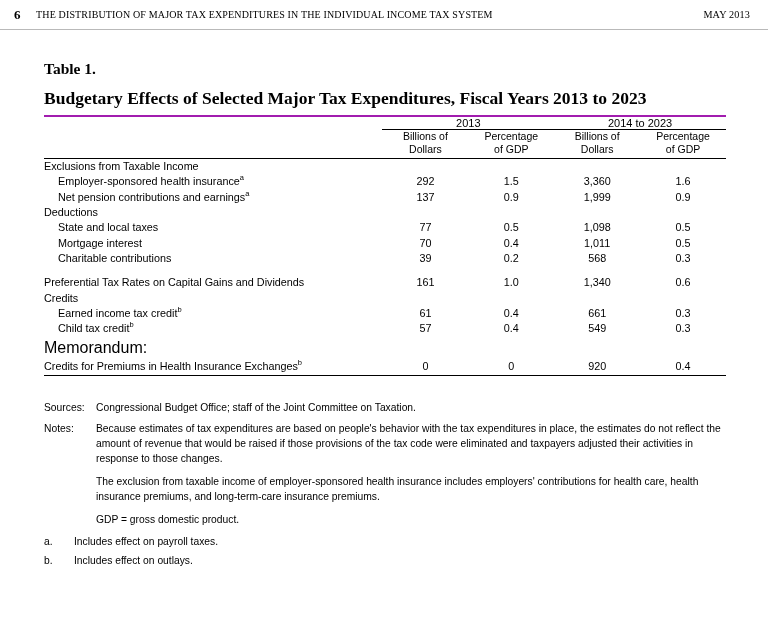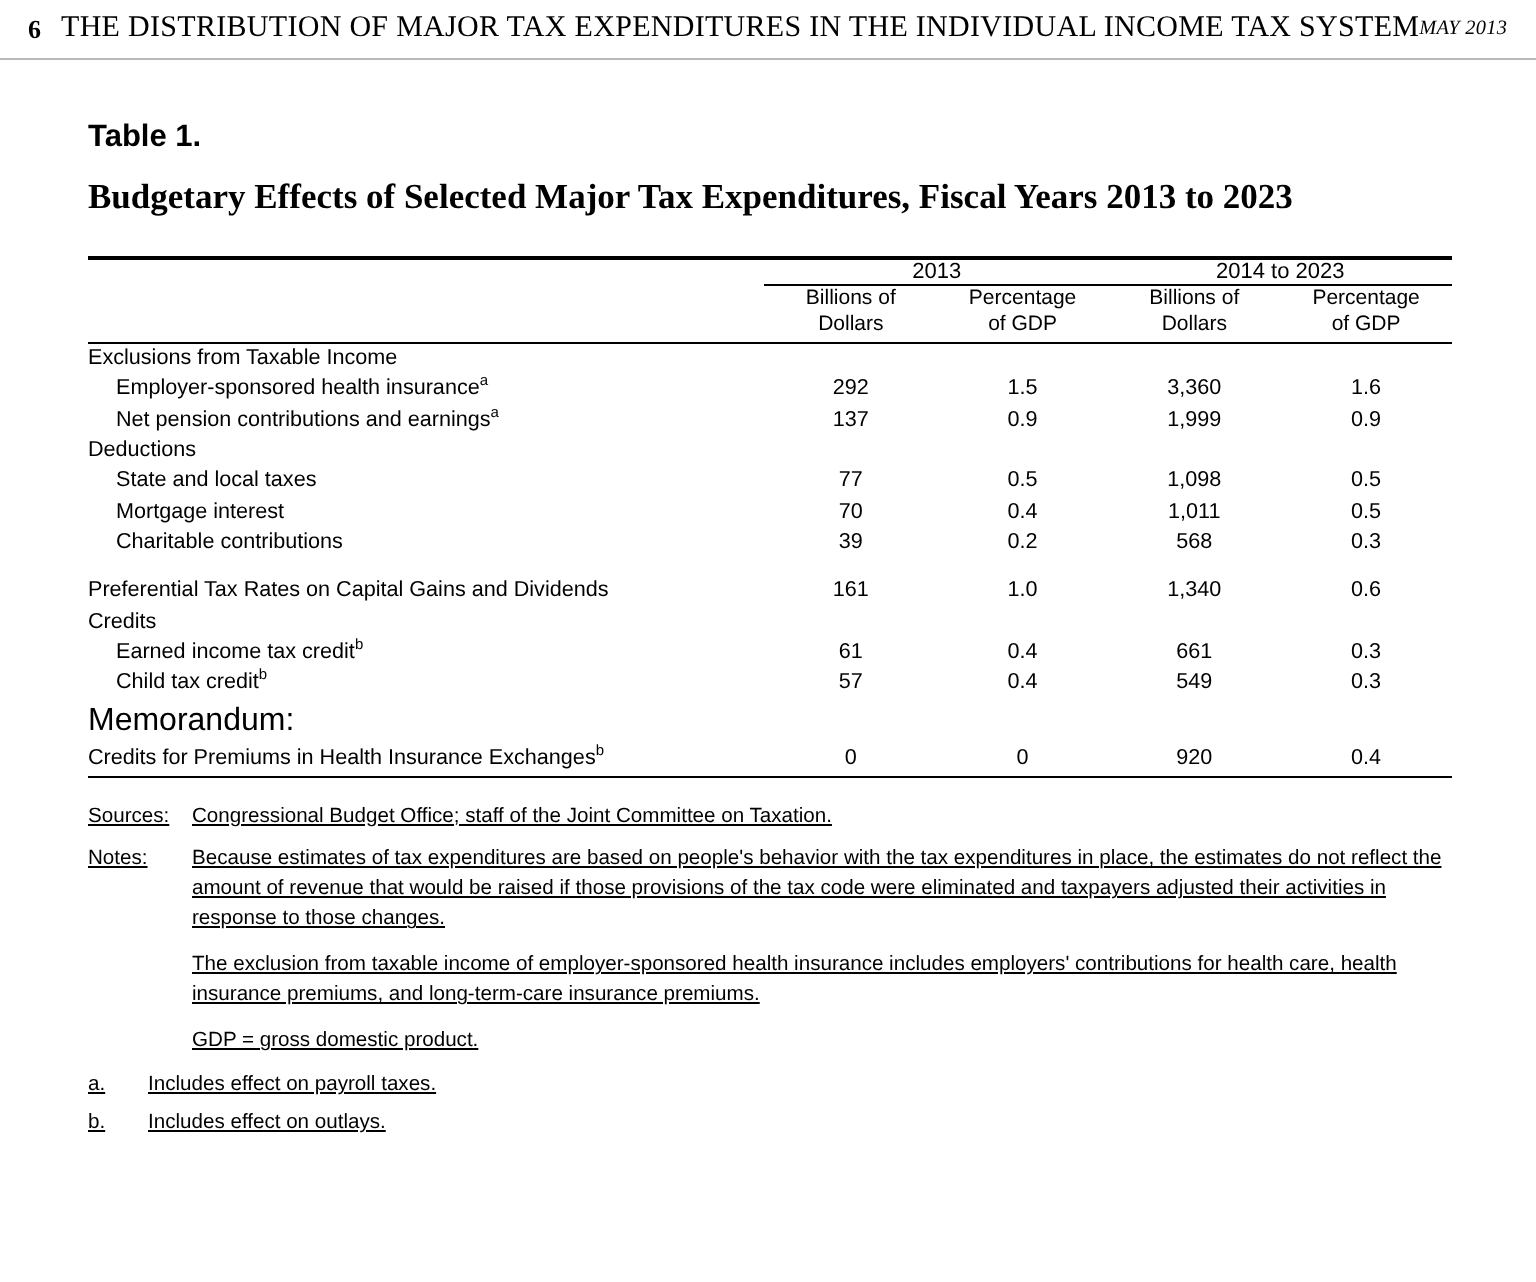--- a/index.html
+++ b/index.html
@@ -41,11 +41,10 @@
   }
   .head-title {
     font-family: "Liberation Serif", serif;
-    font-size: 15px;
+    font-size: 10px;
     letter-spacing: 0.15px;
     flex: 1 1 auto;
     white-space: nowrap;
-    margin-left: 10px;
   }
   .head-date {
     font-family: "Liberation Serif", serif;

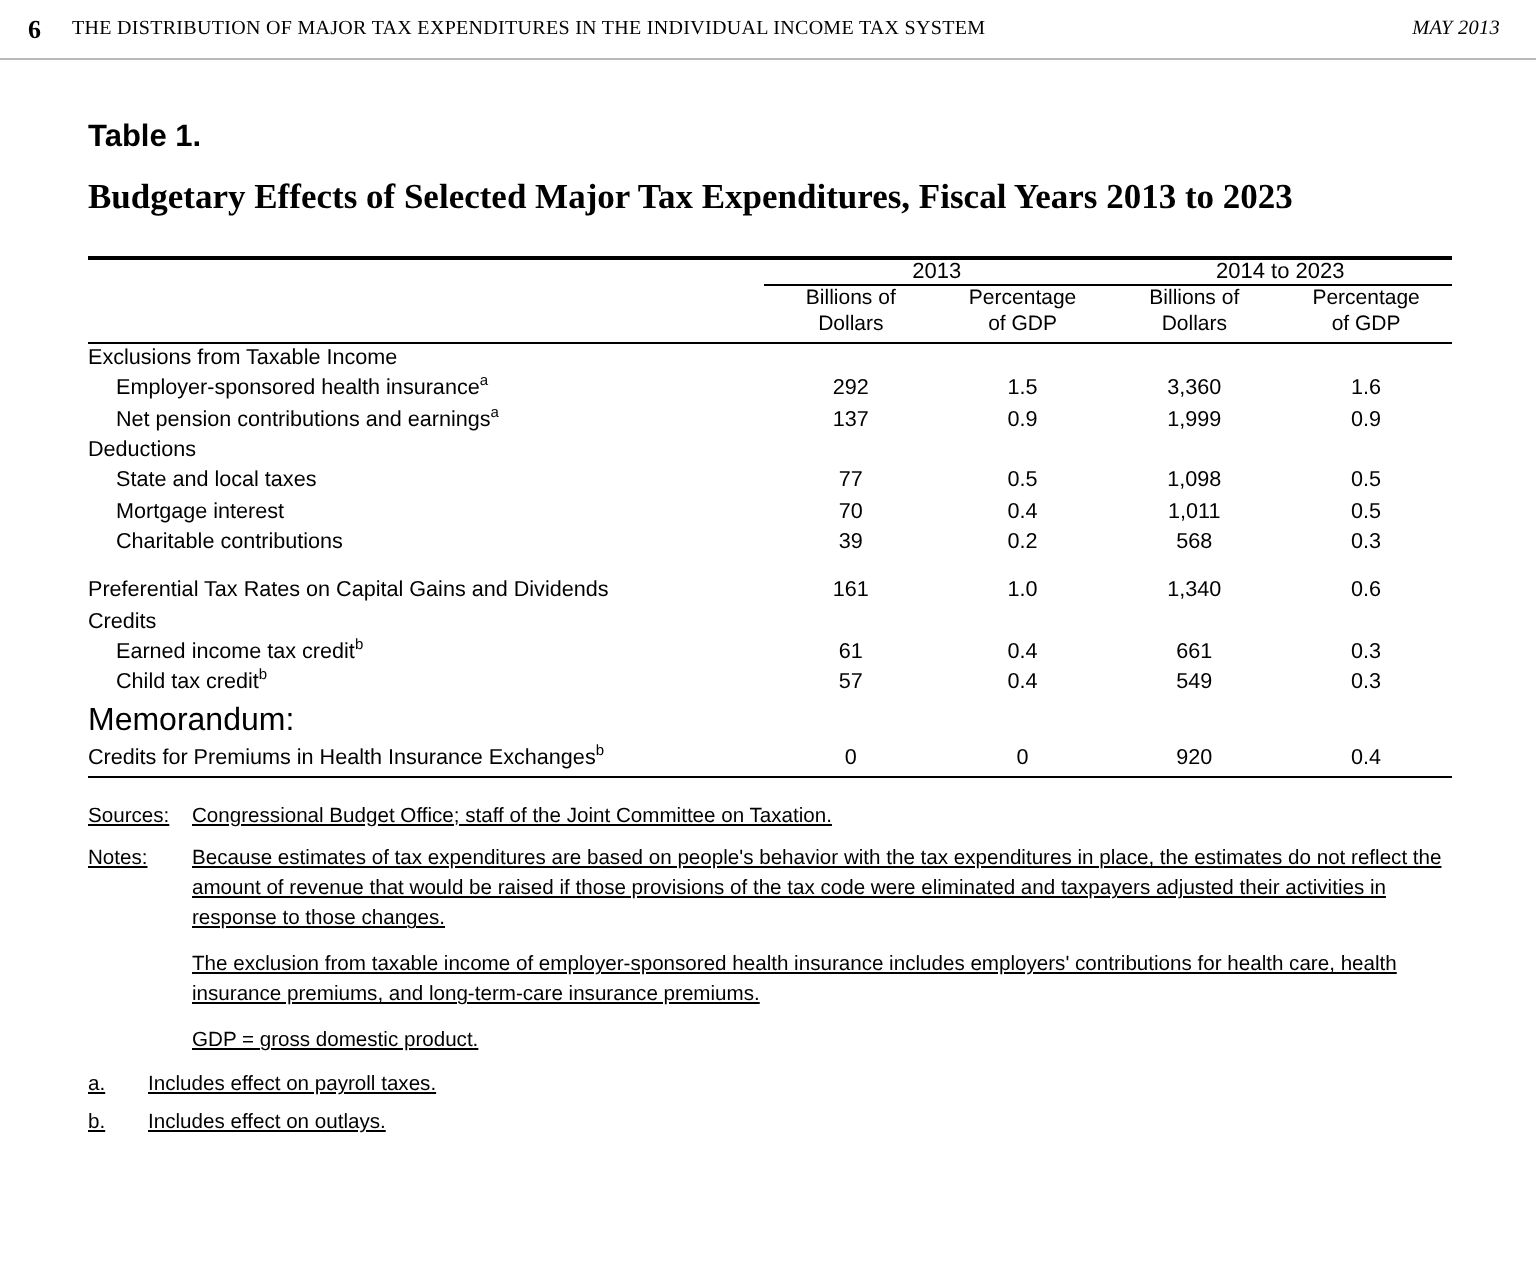--- a/index.html
+++ b/index.html
@@ -51,7 +51,6 @@
     font-size: 10.2px;
     letter-spacing: 0.15px;
     white-space: nowrap;
-    font-style: italic;
   }
 
   

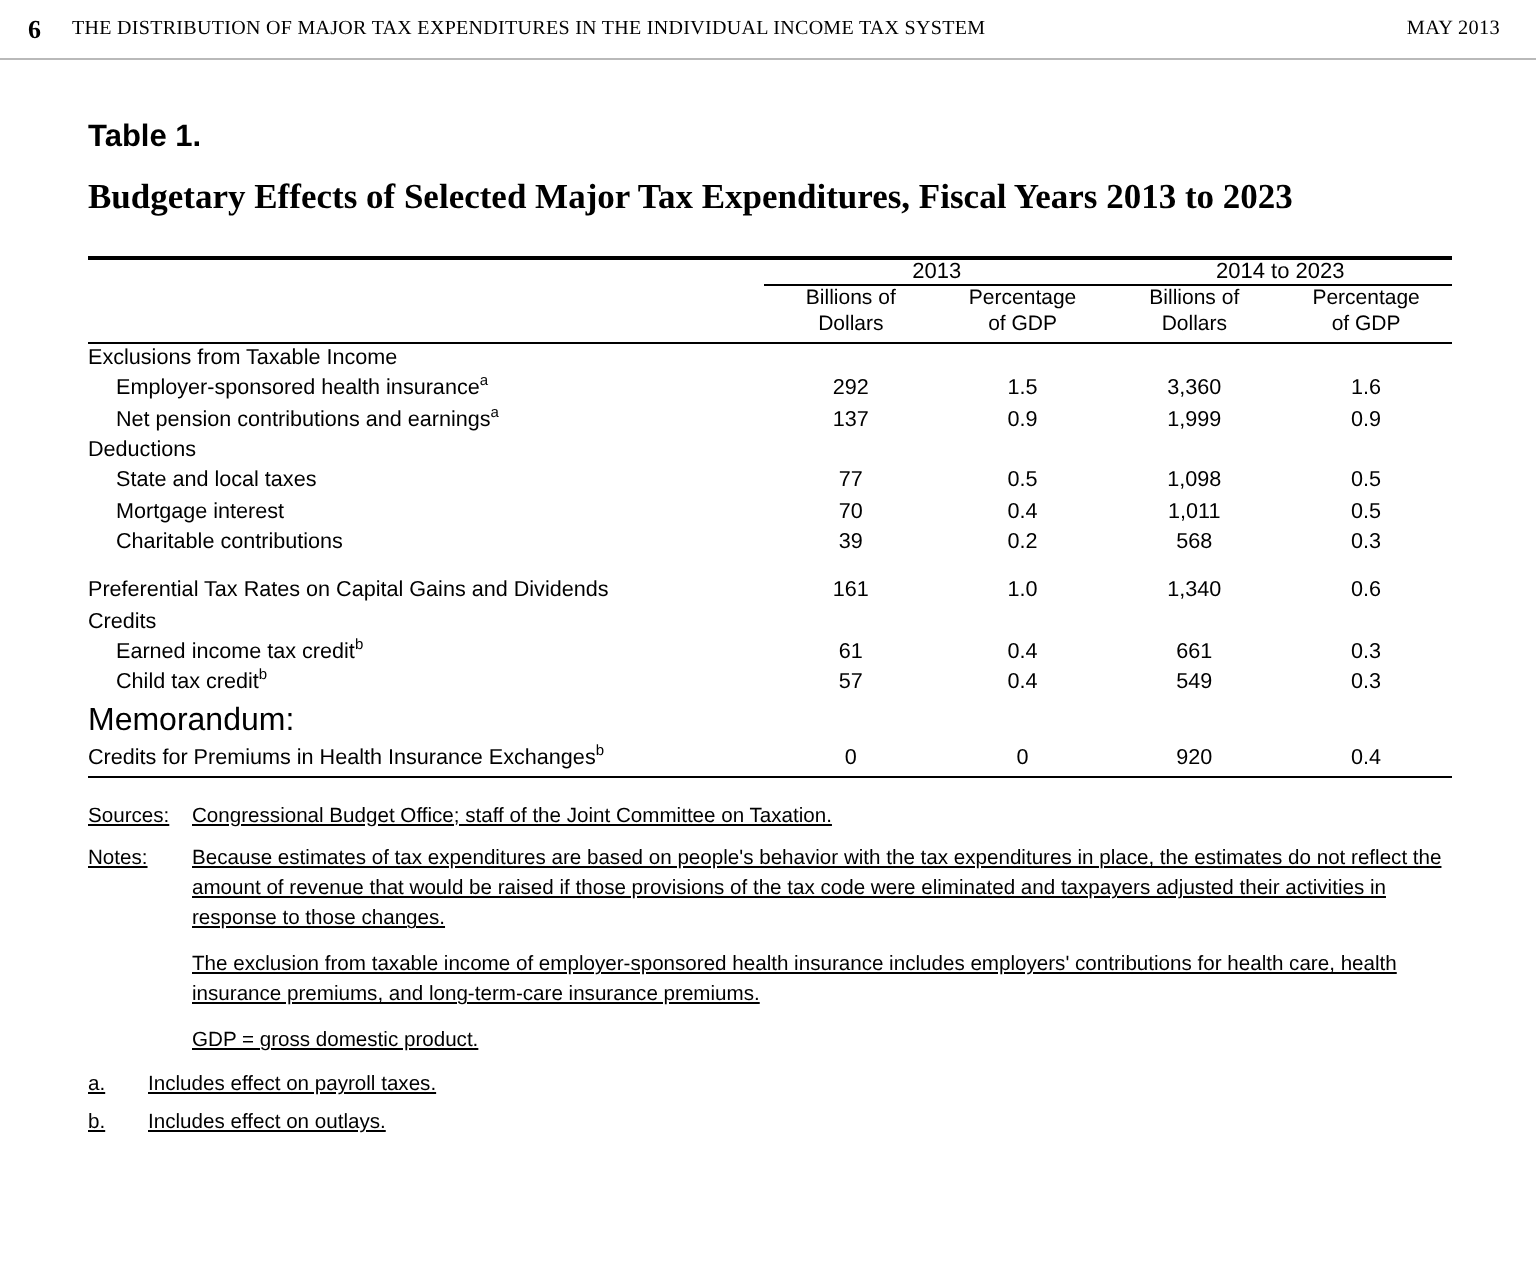--- a/index.html
+++ b/index.html
@@ -59,7 +59,7 @@
     box-sizing: border-box;
   }
   .table-label {
-    font-family: Liberation Sans, sans-serif;
+    font-family: Liberation Serif, serif;
     font-weight: bold;
     font-size: 15.5px;
     margin-top: 16px;

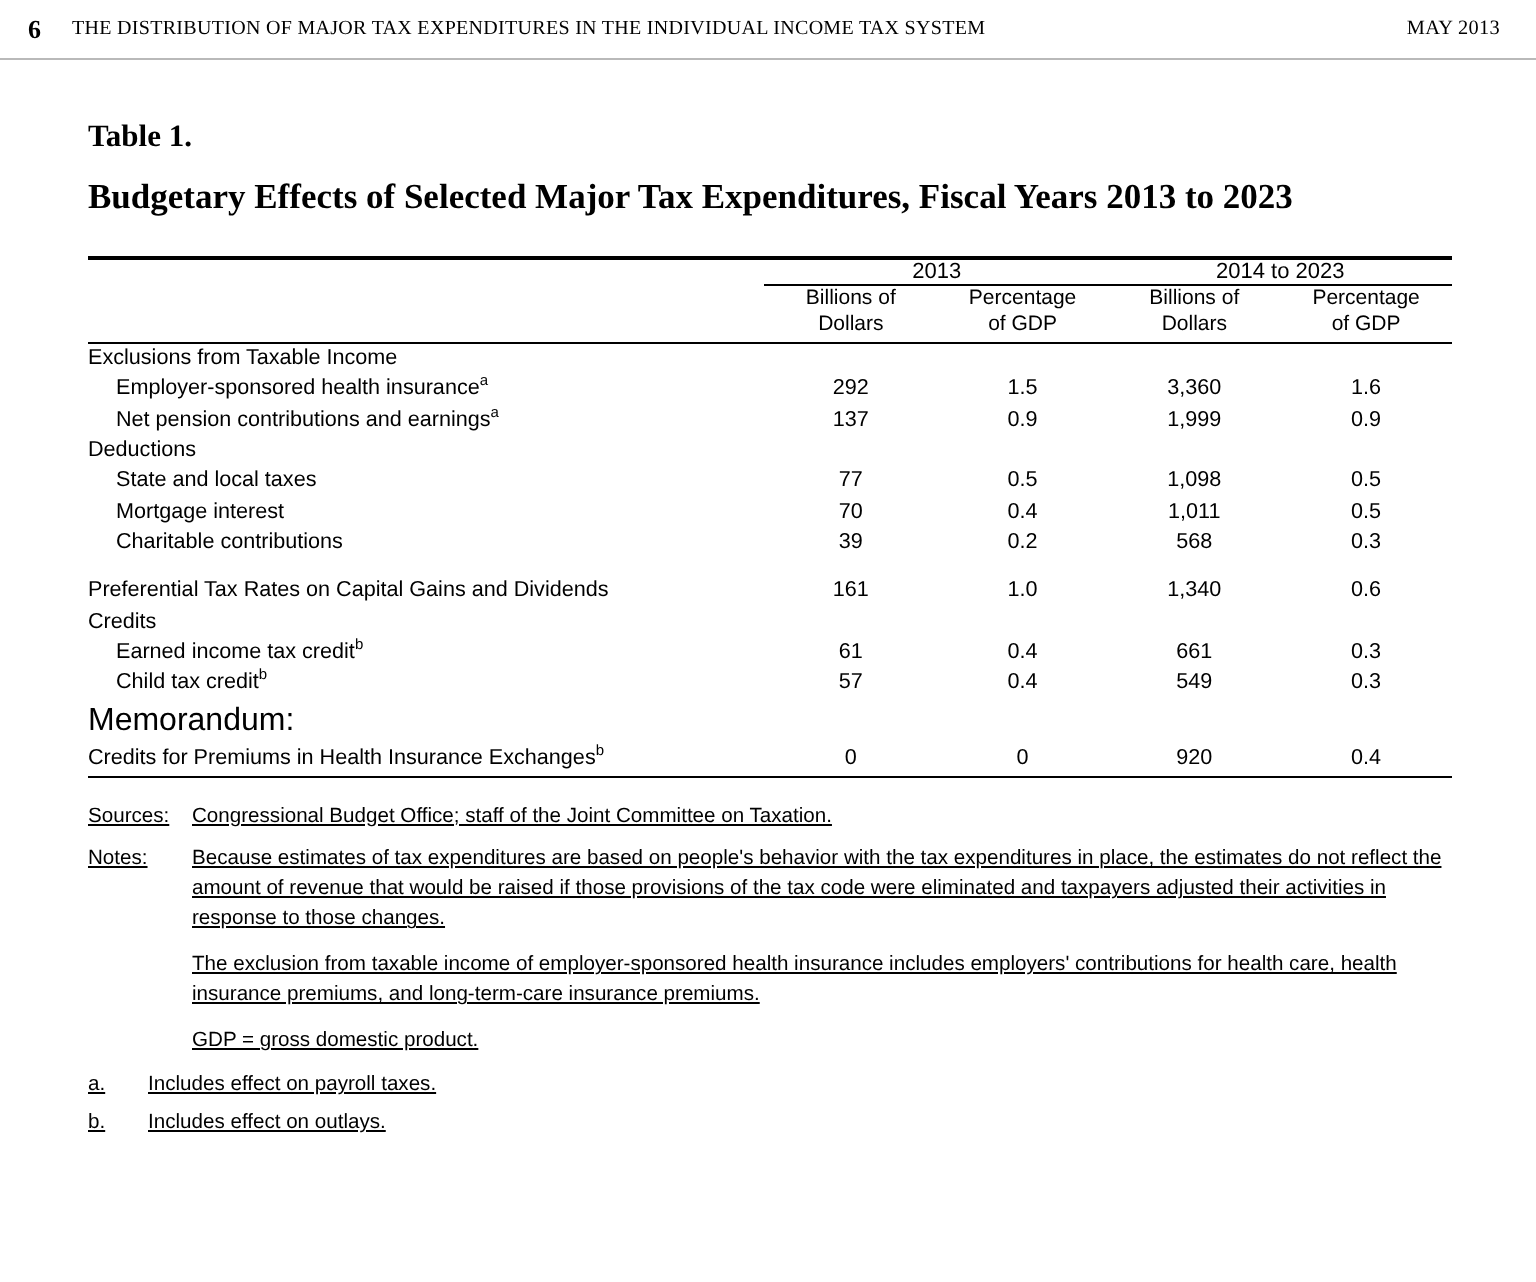--- a/index.html
+++ b/index.html
@@ -70,8 +70,8 @@
     font-weight: bold;
     font-size: 17.5px;
     line-height: 1.18;
-    padding-bottom: 19px;
-    border-bottom: 2px solid #000000;
+    padding-bottom: 6px;
+    border-bottom: 2px solid #a21caf;
   }
 
   table.data {

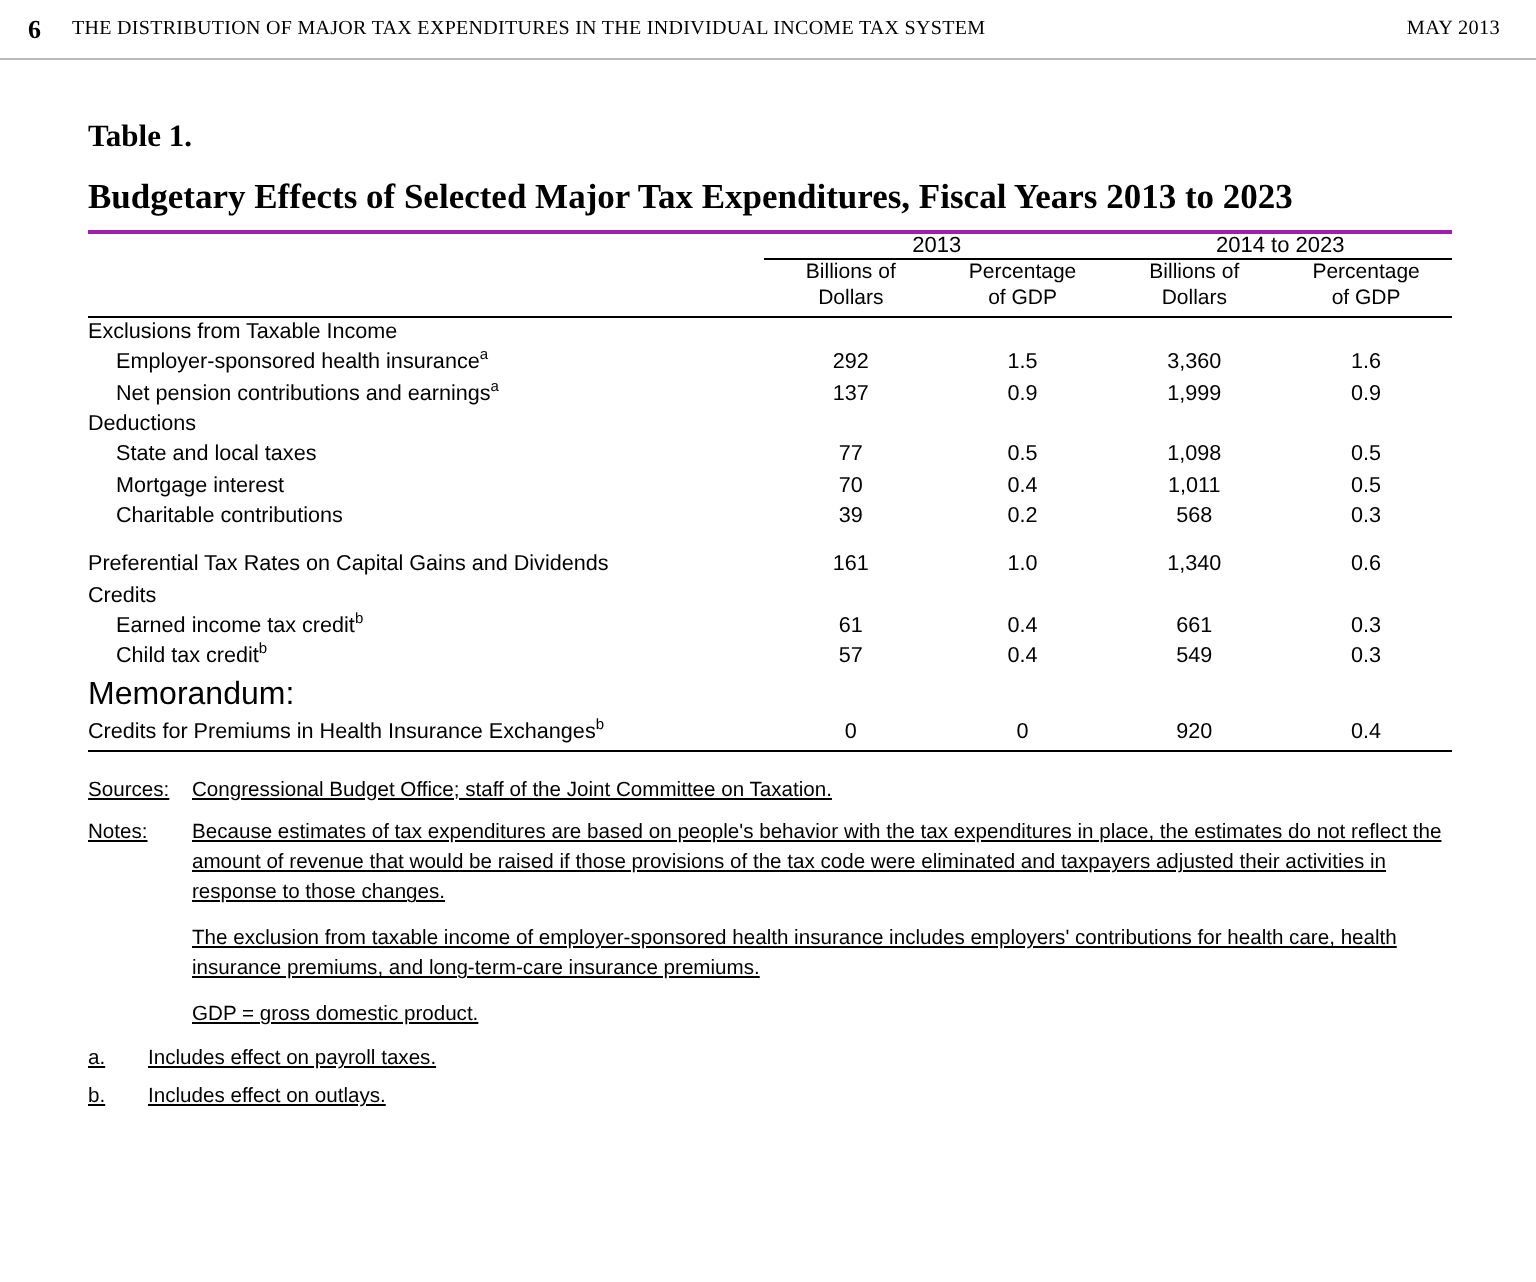--- a/index.html
+++ b/index.html
@@ -152,10 +152,9 @@
 
   
   .notes {
-    margin-top: 12px;
+    margin-top: 24px;
     font-size: 10.3px;
     line-height: 1.45;
-    text-decoration: underline;
   }
   .note-row {
     display: flex;

